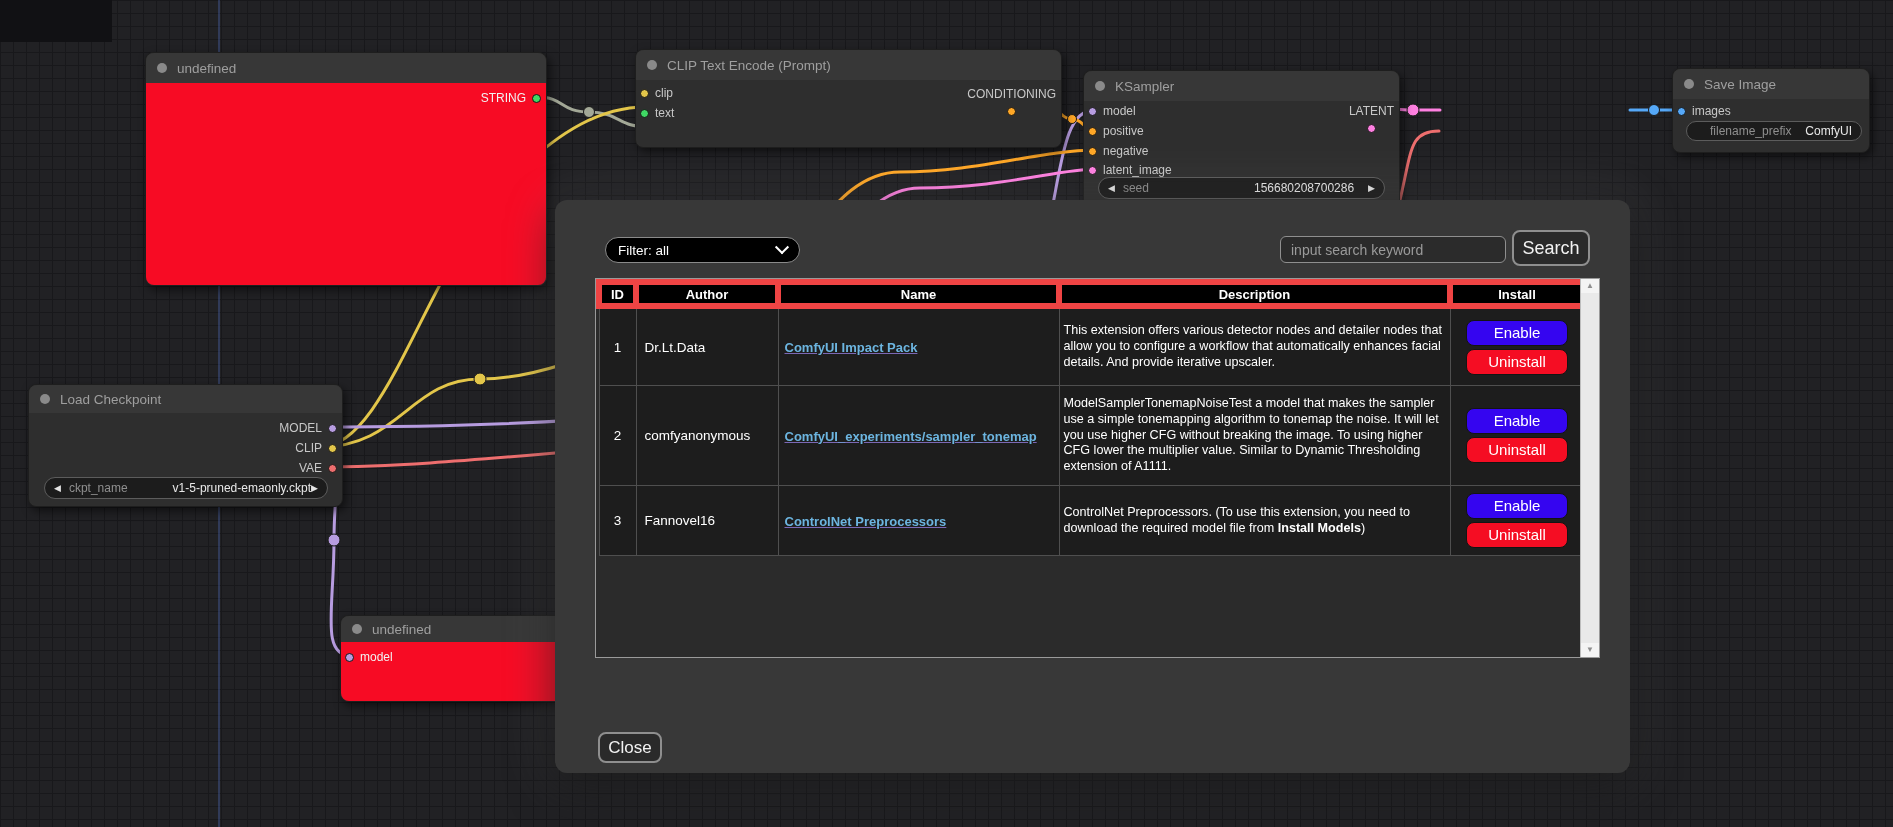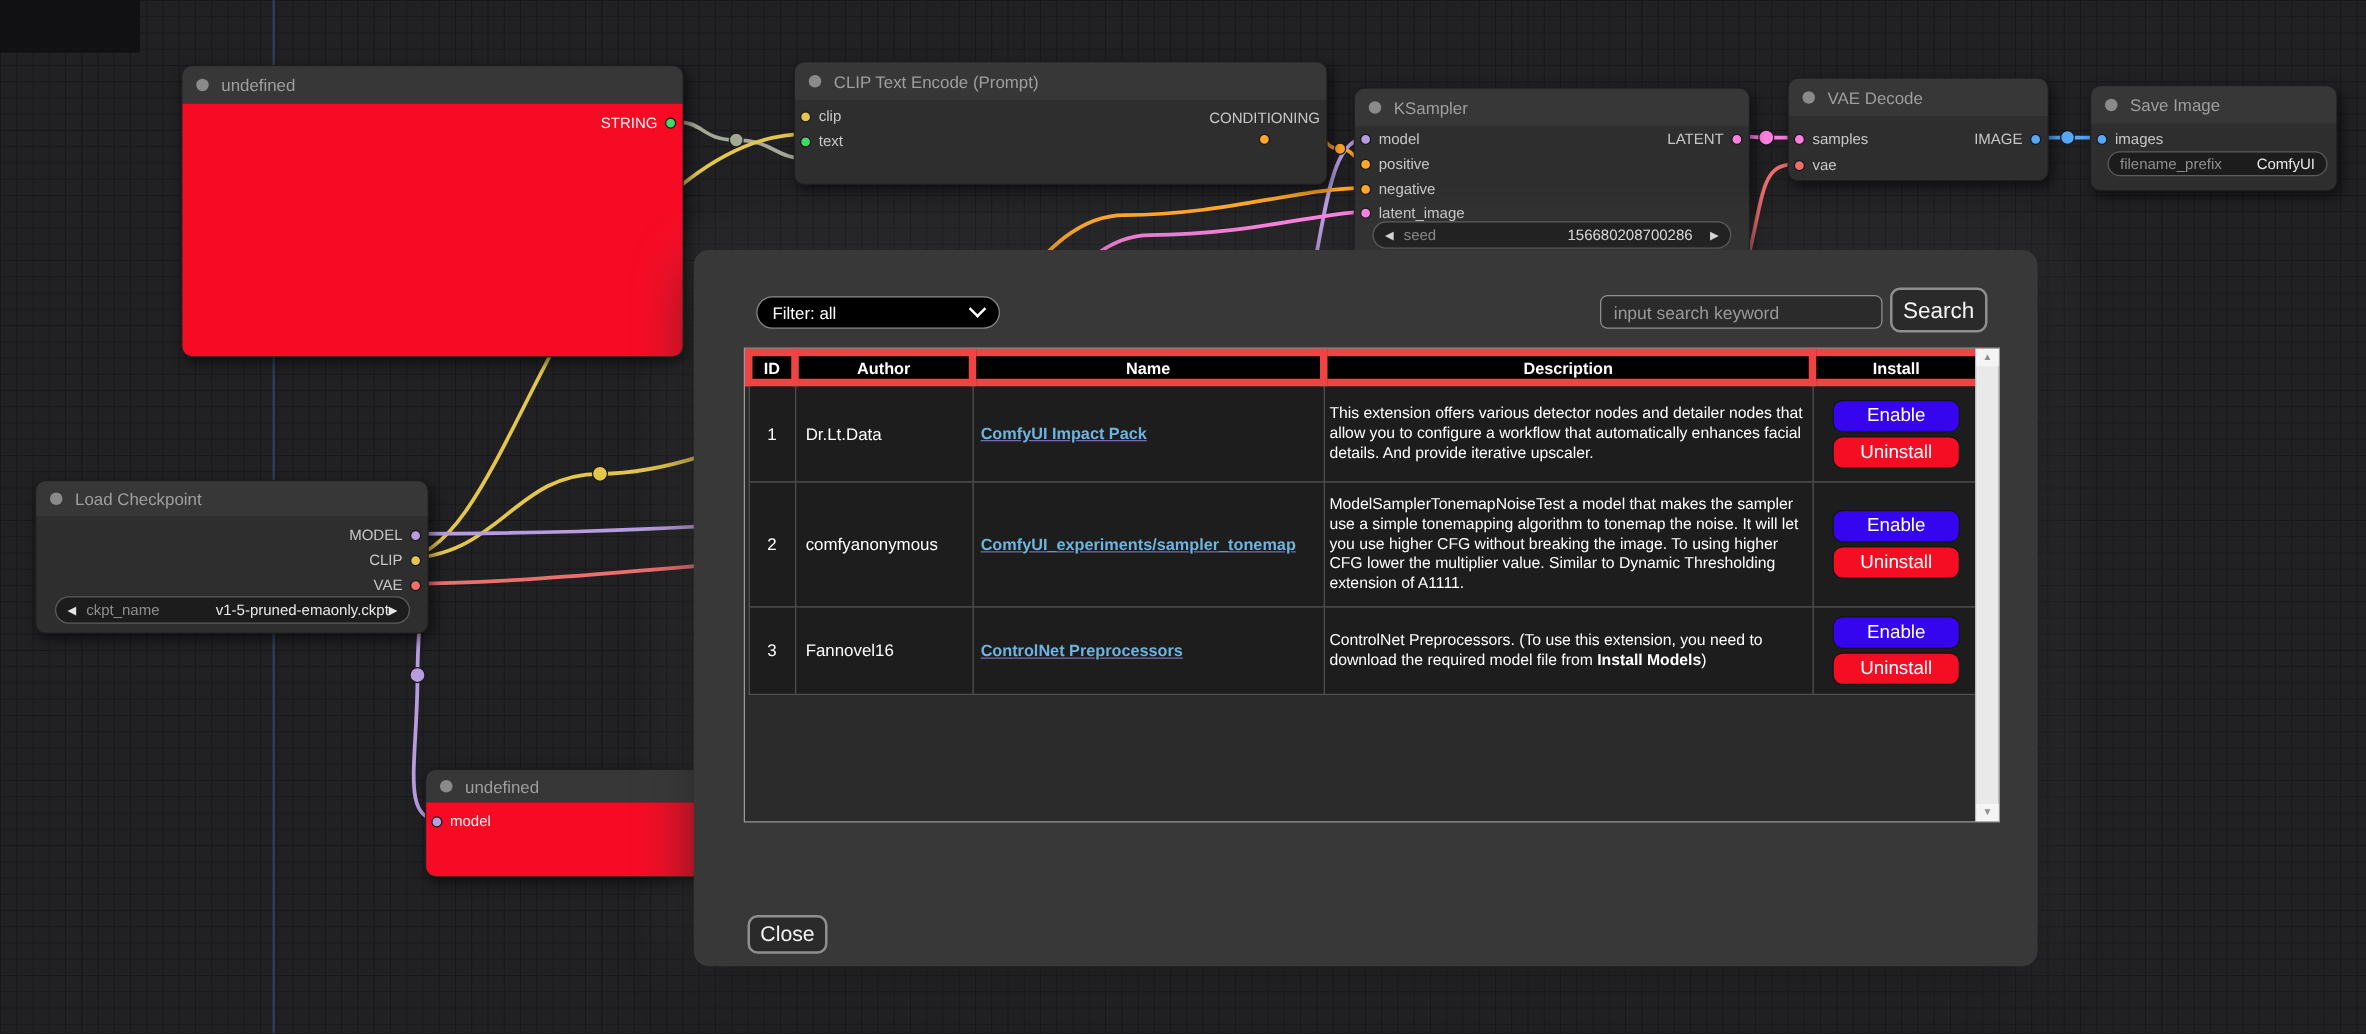--- a/index.html
+++ b/index.html
@@ -172,24 +172,6 @@
     </div>
   </div>
 
-  <div class="node" style="left:1430px;top:62px;width:207px;height:81px;">
-    <div class="titlebar">
-      <div class="tdot"></div>
-      <div class="ttext">VAE Decode</div>
-    </div>
-    <div class="slot in" style="top:41px;">
-      <span class="sdot" style="background:var(--c-latent)"></span>
-      <span>samples</span>
-    </div>
-    <div class="slot in" style="top:62px;">
-      <span class="sdot" style="background:var(--c-vae)"></span>
-      <span>vae</span>
-    </div>
-    <div class="slot out" style="top:41px;">
-      <span>IMAGE</span>
-      <span class="sdot" style="background:var(--c-image)"></span>
-    </div>
-  </div>
 
   <div class="node" style="left:1672px;top:68px;width:196px;height:83px;">
     <div class="titlebar">

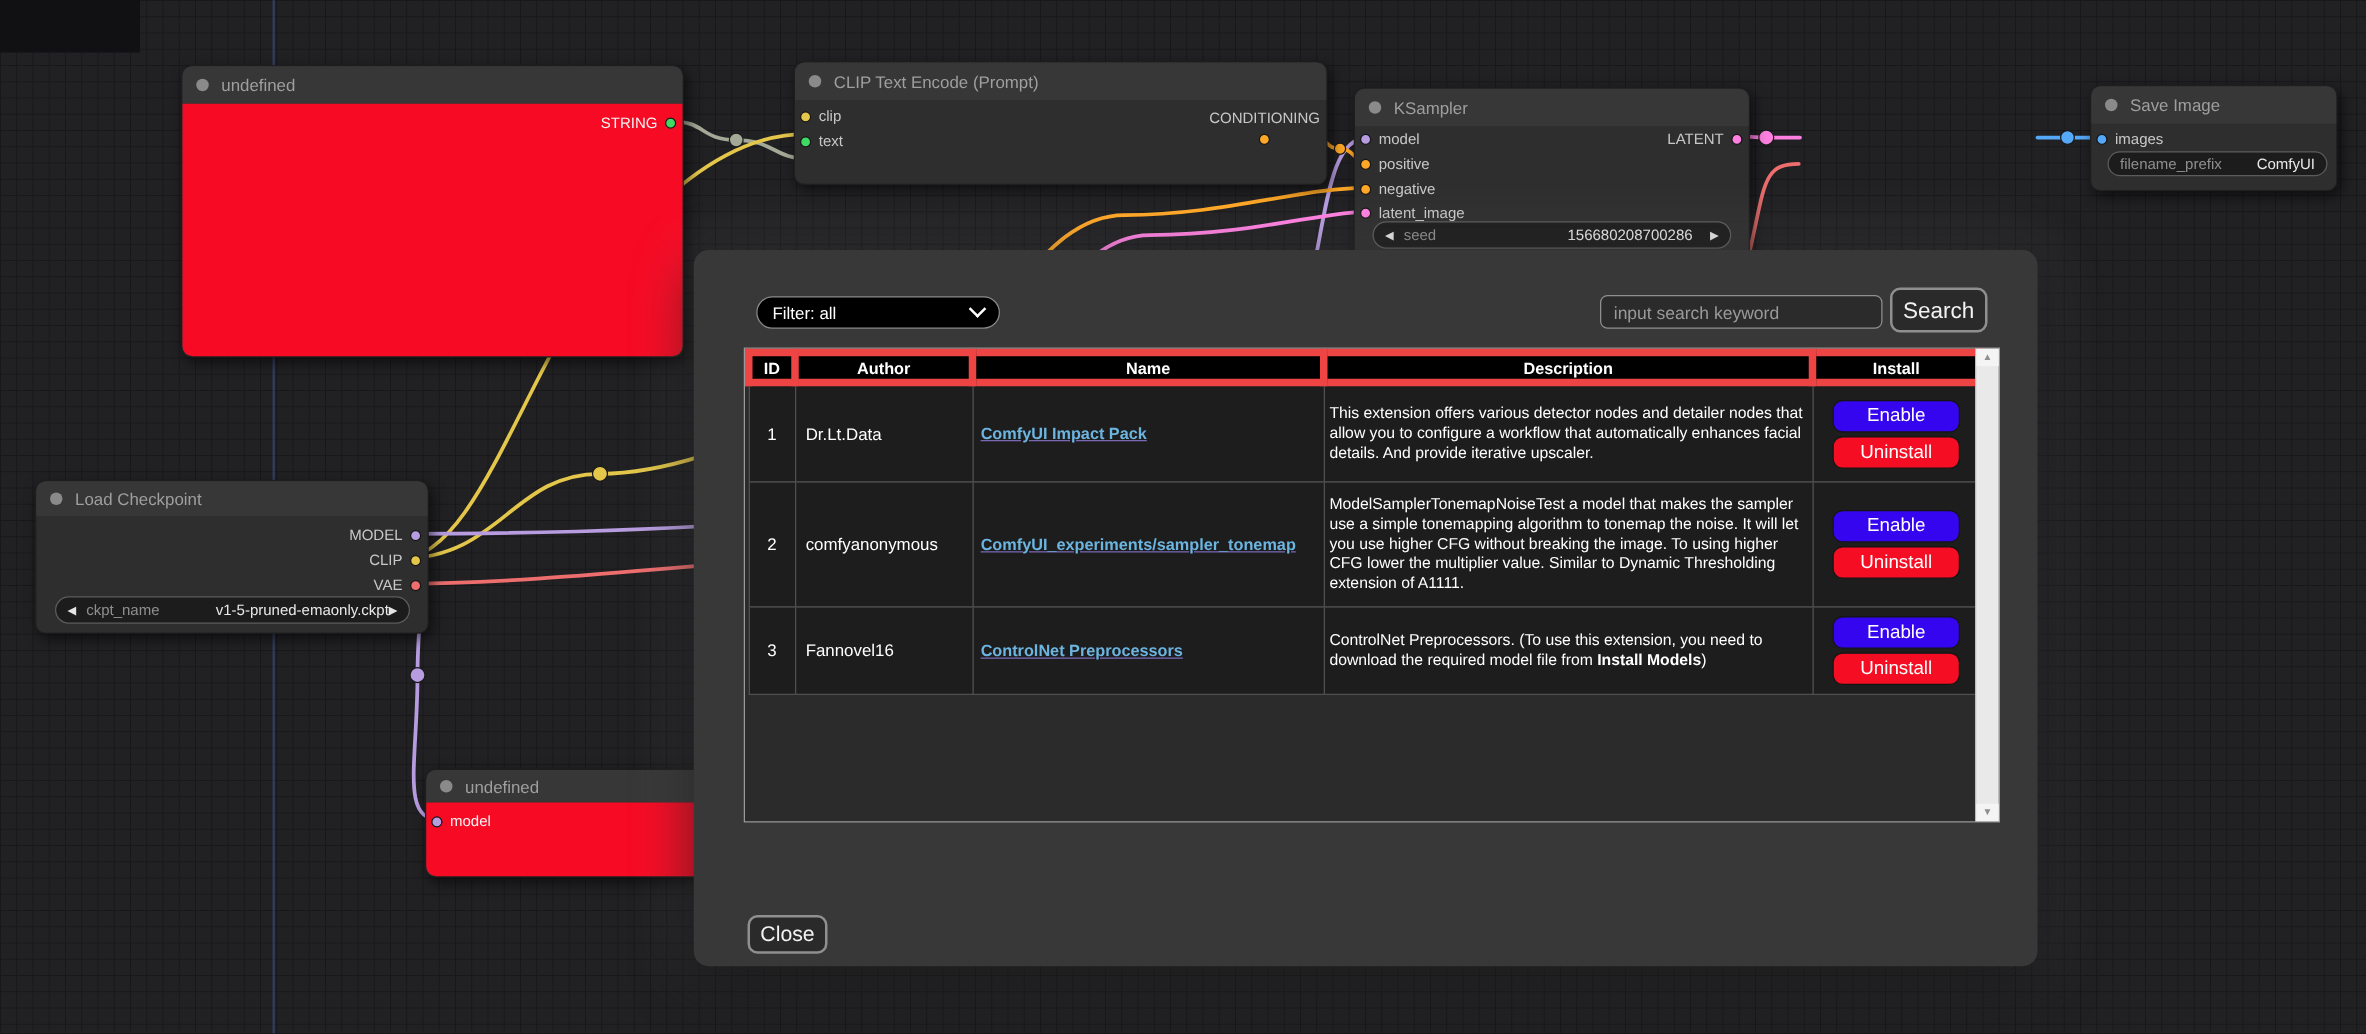--- a/index.html
+++ b/index.html
@@ -160,7 +160,7 @@
       <span class="sdot" style="background:var(--c-latent)"></span>
       <span>latent_image</span>
     </div>
-    <div class="slot out" style="top:33px;">
+    <div class="slot out" style="top:33px;flex-direction:column;">
       <span>LATENT</span>
       <span class="sdot" style="background:var(--c-latent)"></span>
     </div>

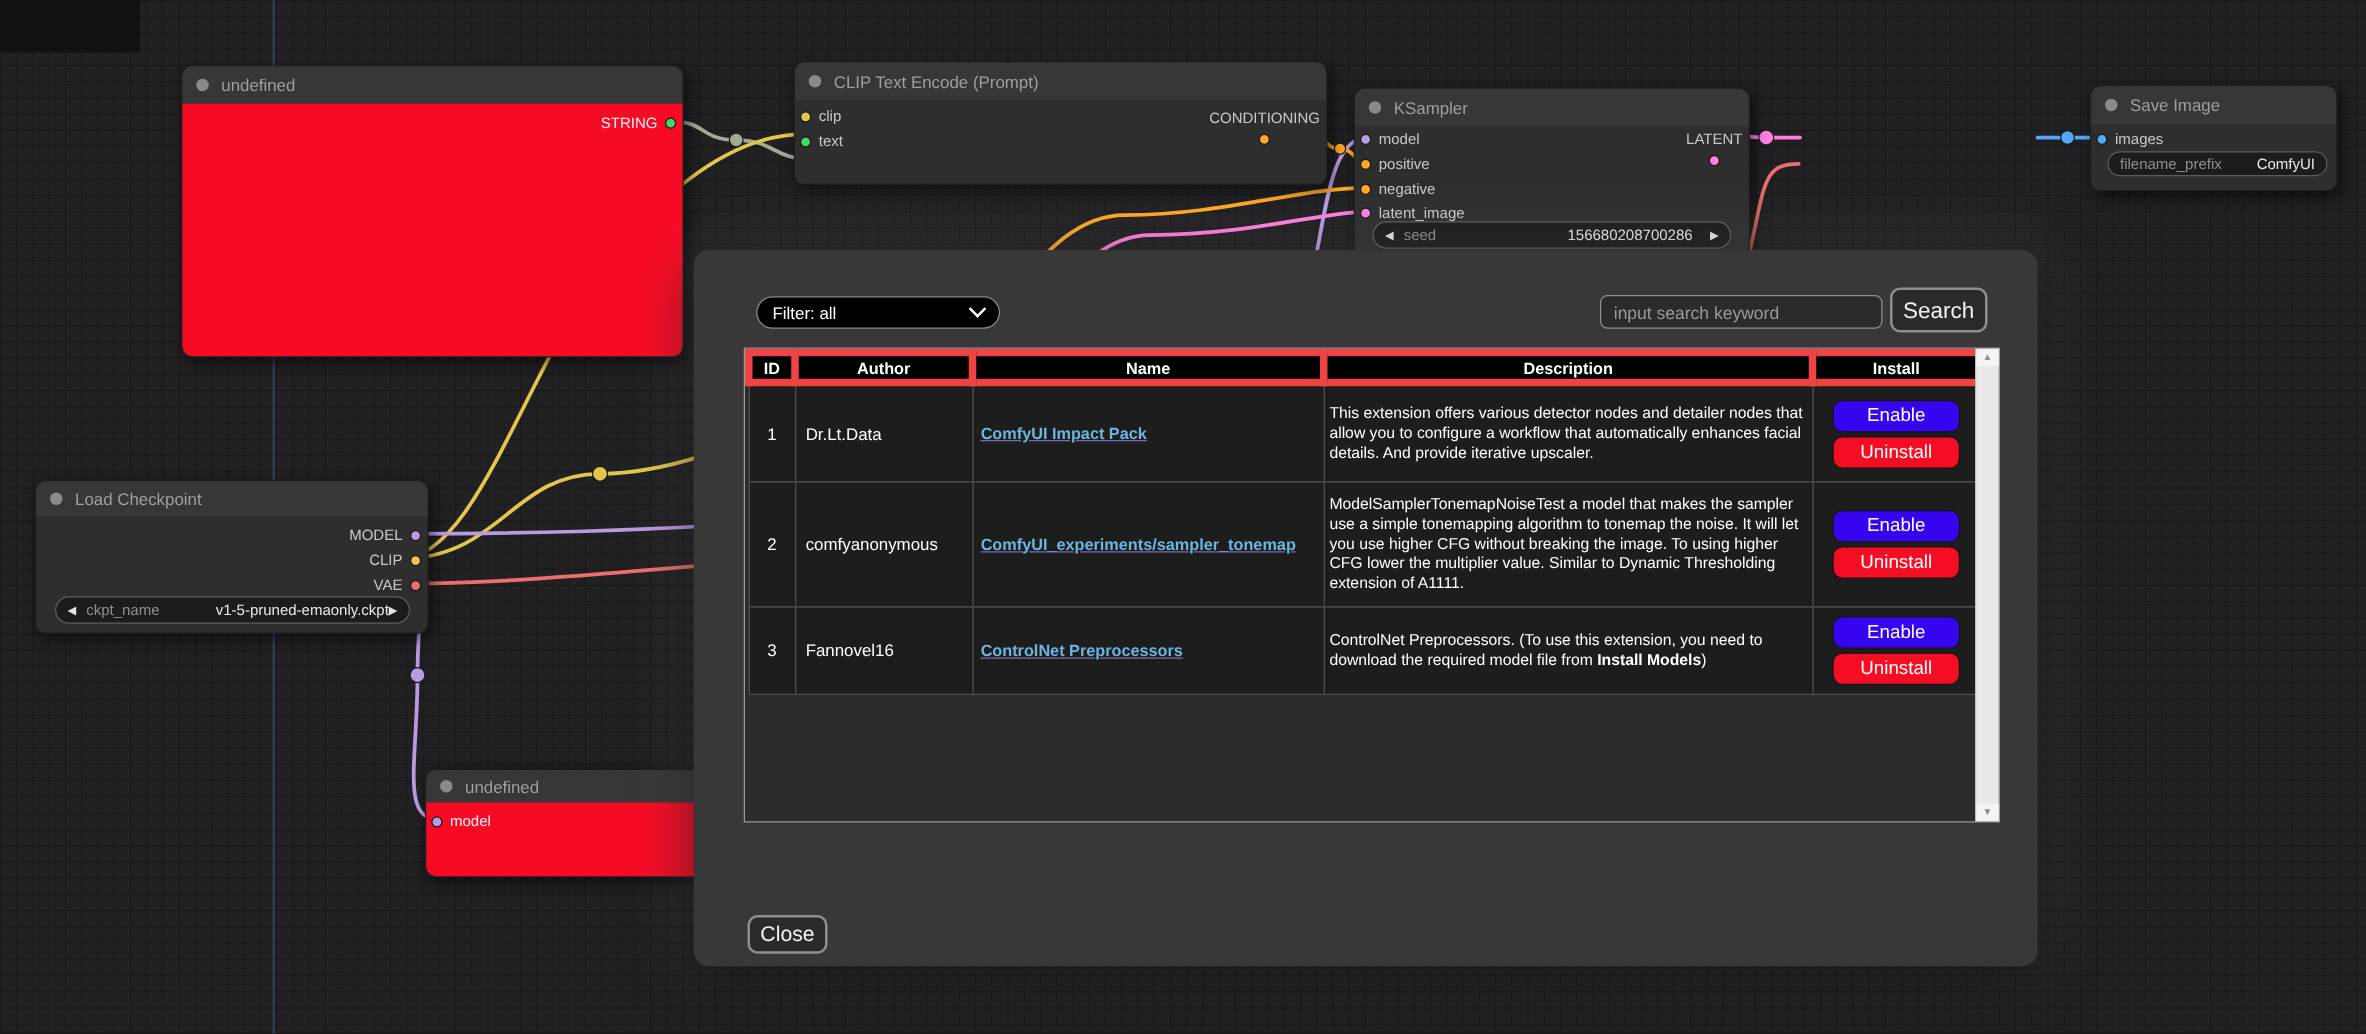--- a/index.html
+++ b/index.html
@@ -183,7 +183,7 @@
       <span>images</span>
     </div>
     <div class="widget" style="left:13px;right:7px;top:52px;height:20px;">
-      <span class="wlabel" style="margin-left:0;">filename_prefix</span>
+      <span class="wlabel" style="margin-left:14px;">filename_prefix</span>
       <span class="wvalue">ComfyUI</span>
     </div>
   </div>

